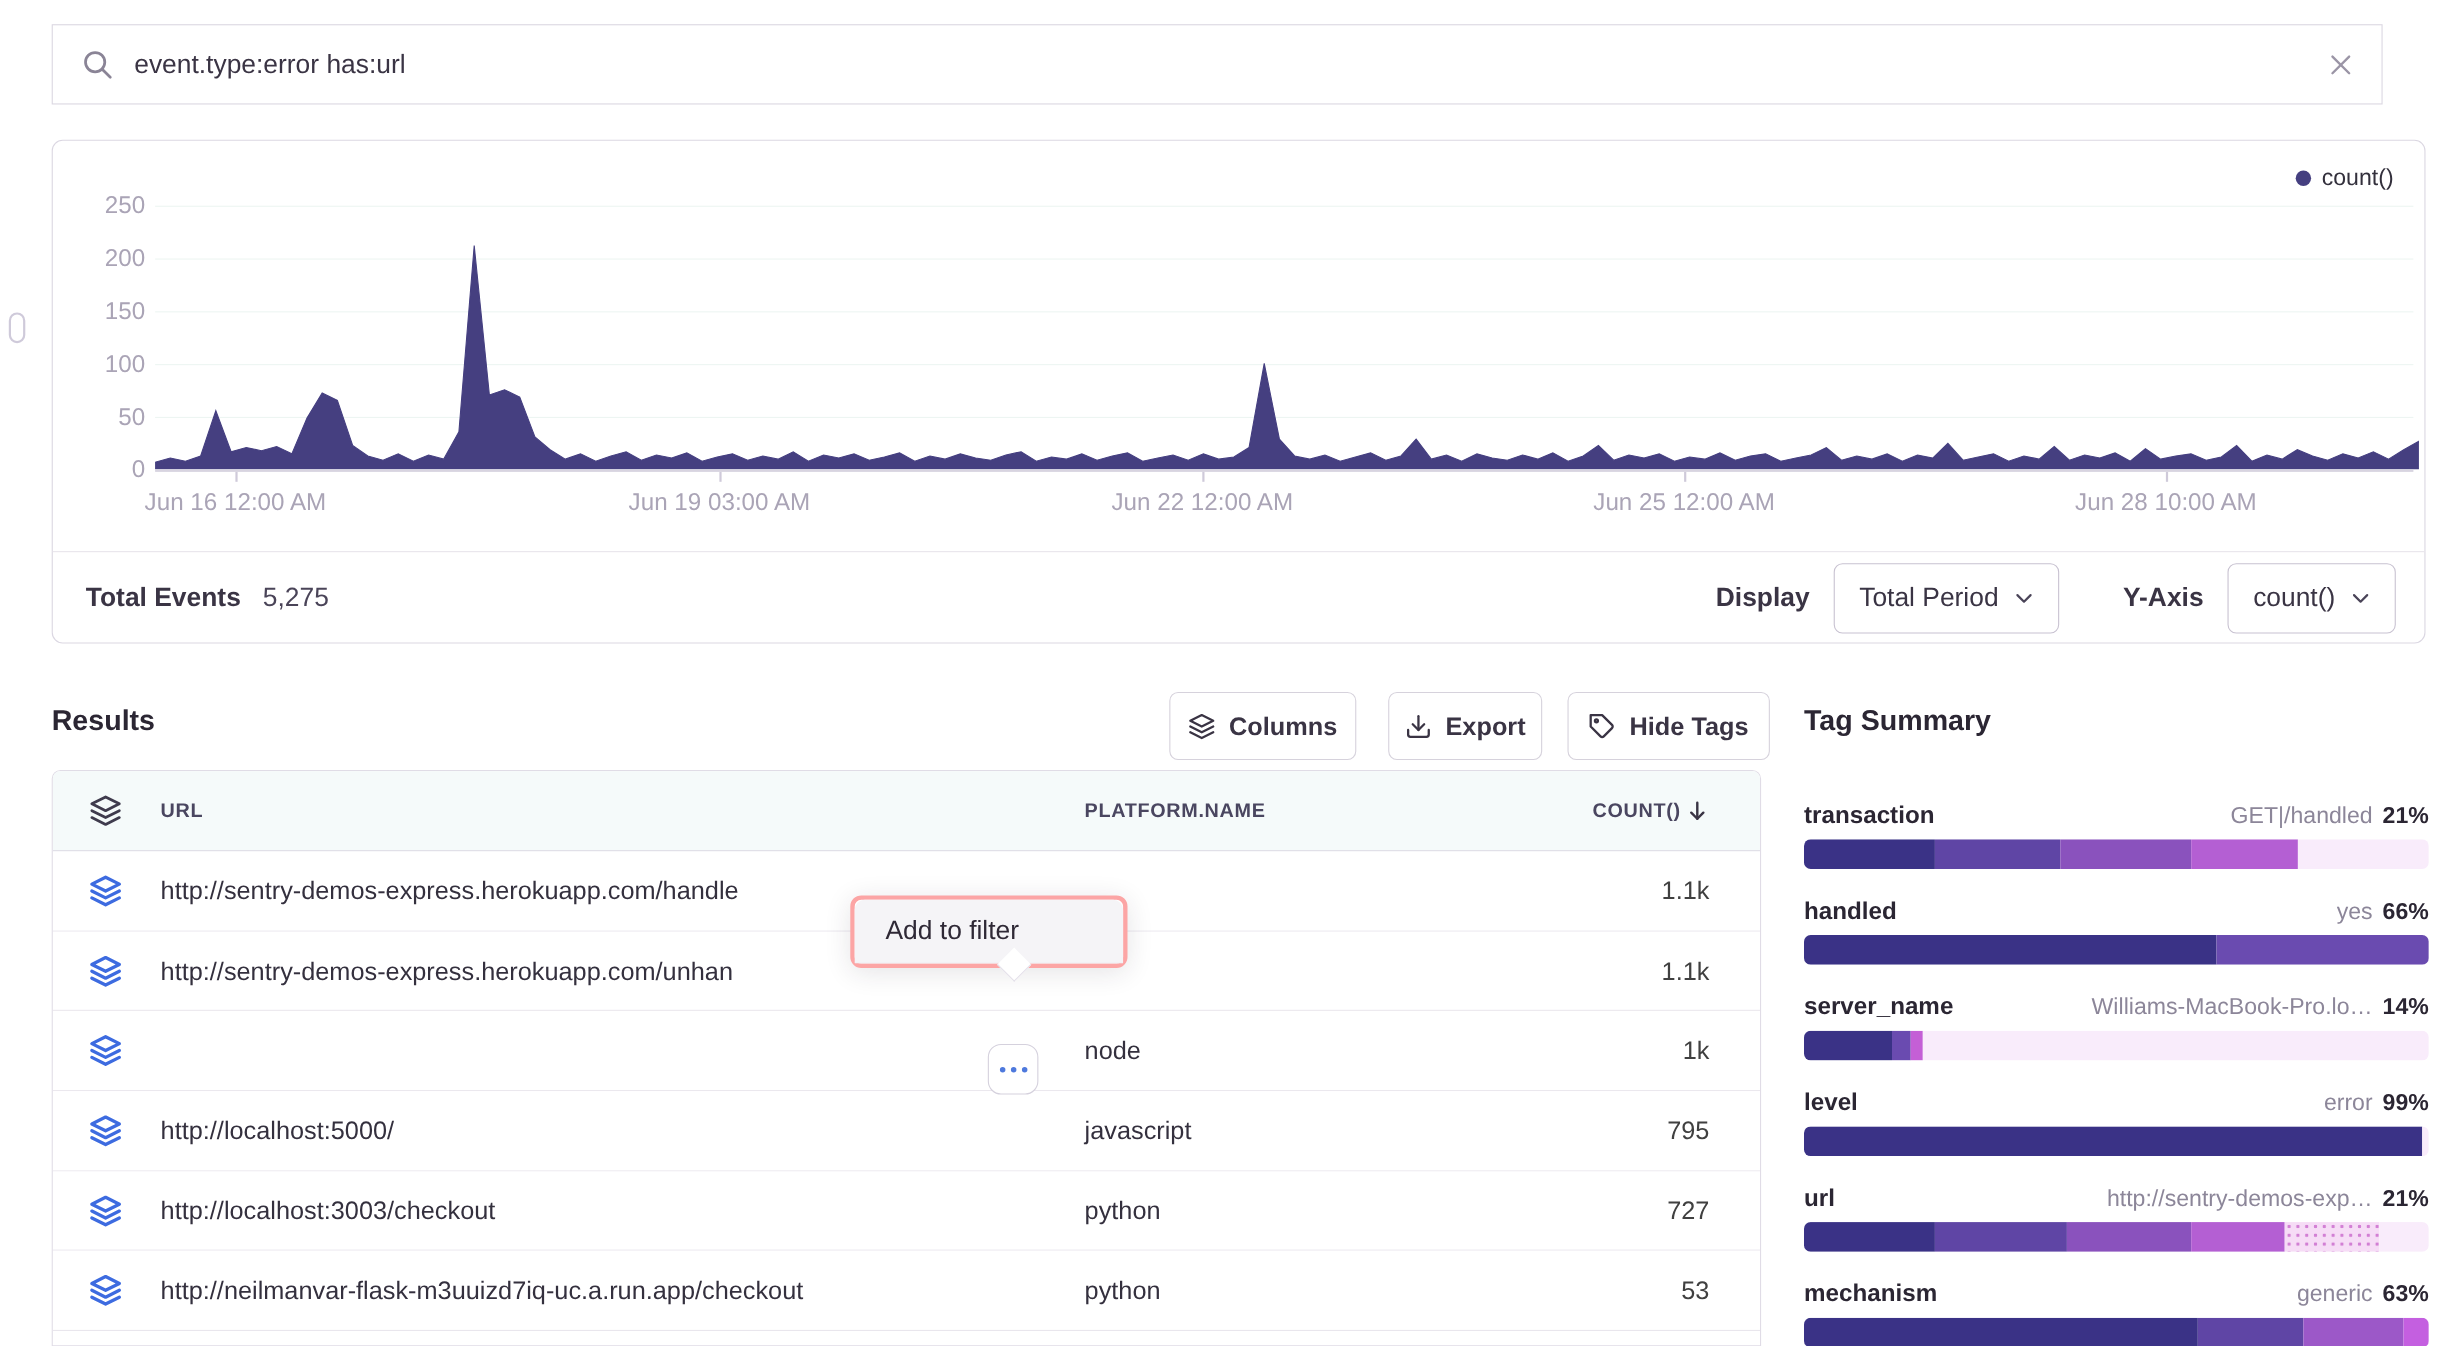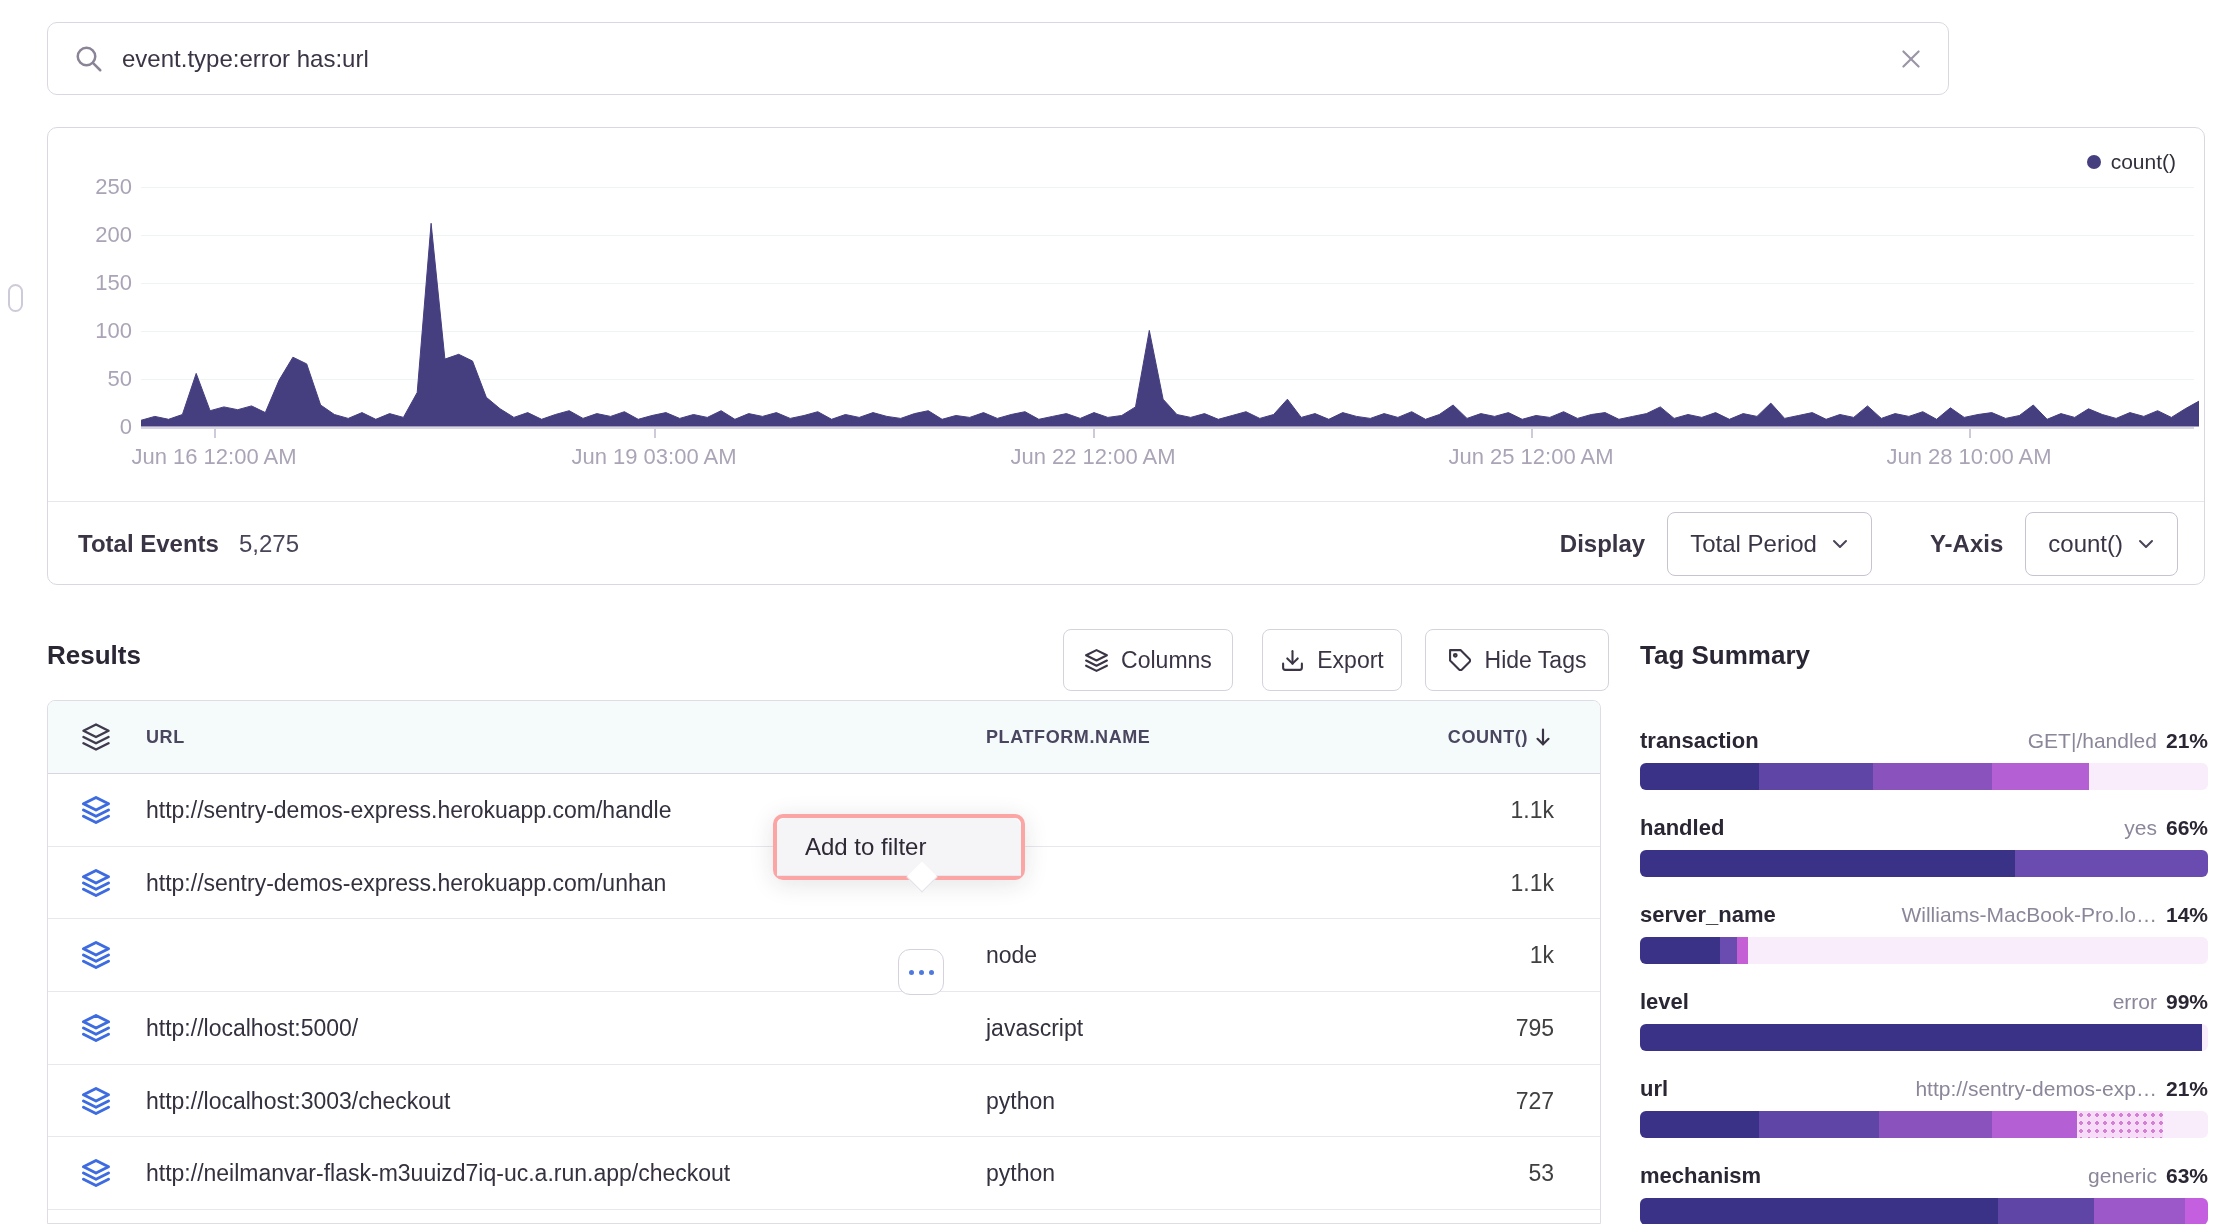--- a/index.html
+++ b/index.html
@@ -15,8 +15,8 @@
 
   
   .searchbar {
-    left:47px; top:22px; width:1902px; height:73px;
-    border:1.5px solid #dbd7e2; border-radius:10px; background:#fff;
+    left:47px; top:22px; width:2119px; height:73px;
+    border:1.5px solid #dbd7e2; border-radius:0; background:#fff;
     display:flex; align-items:center; padding:0 24px 0 26px;
   }
   .searchbar input {

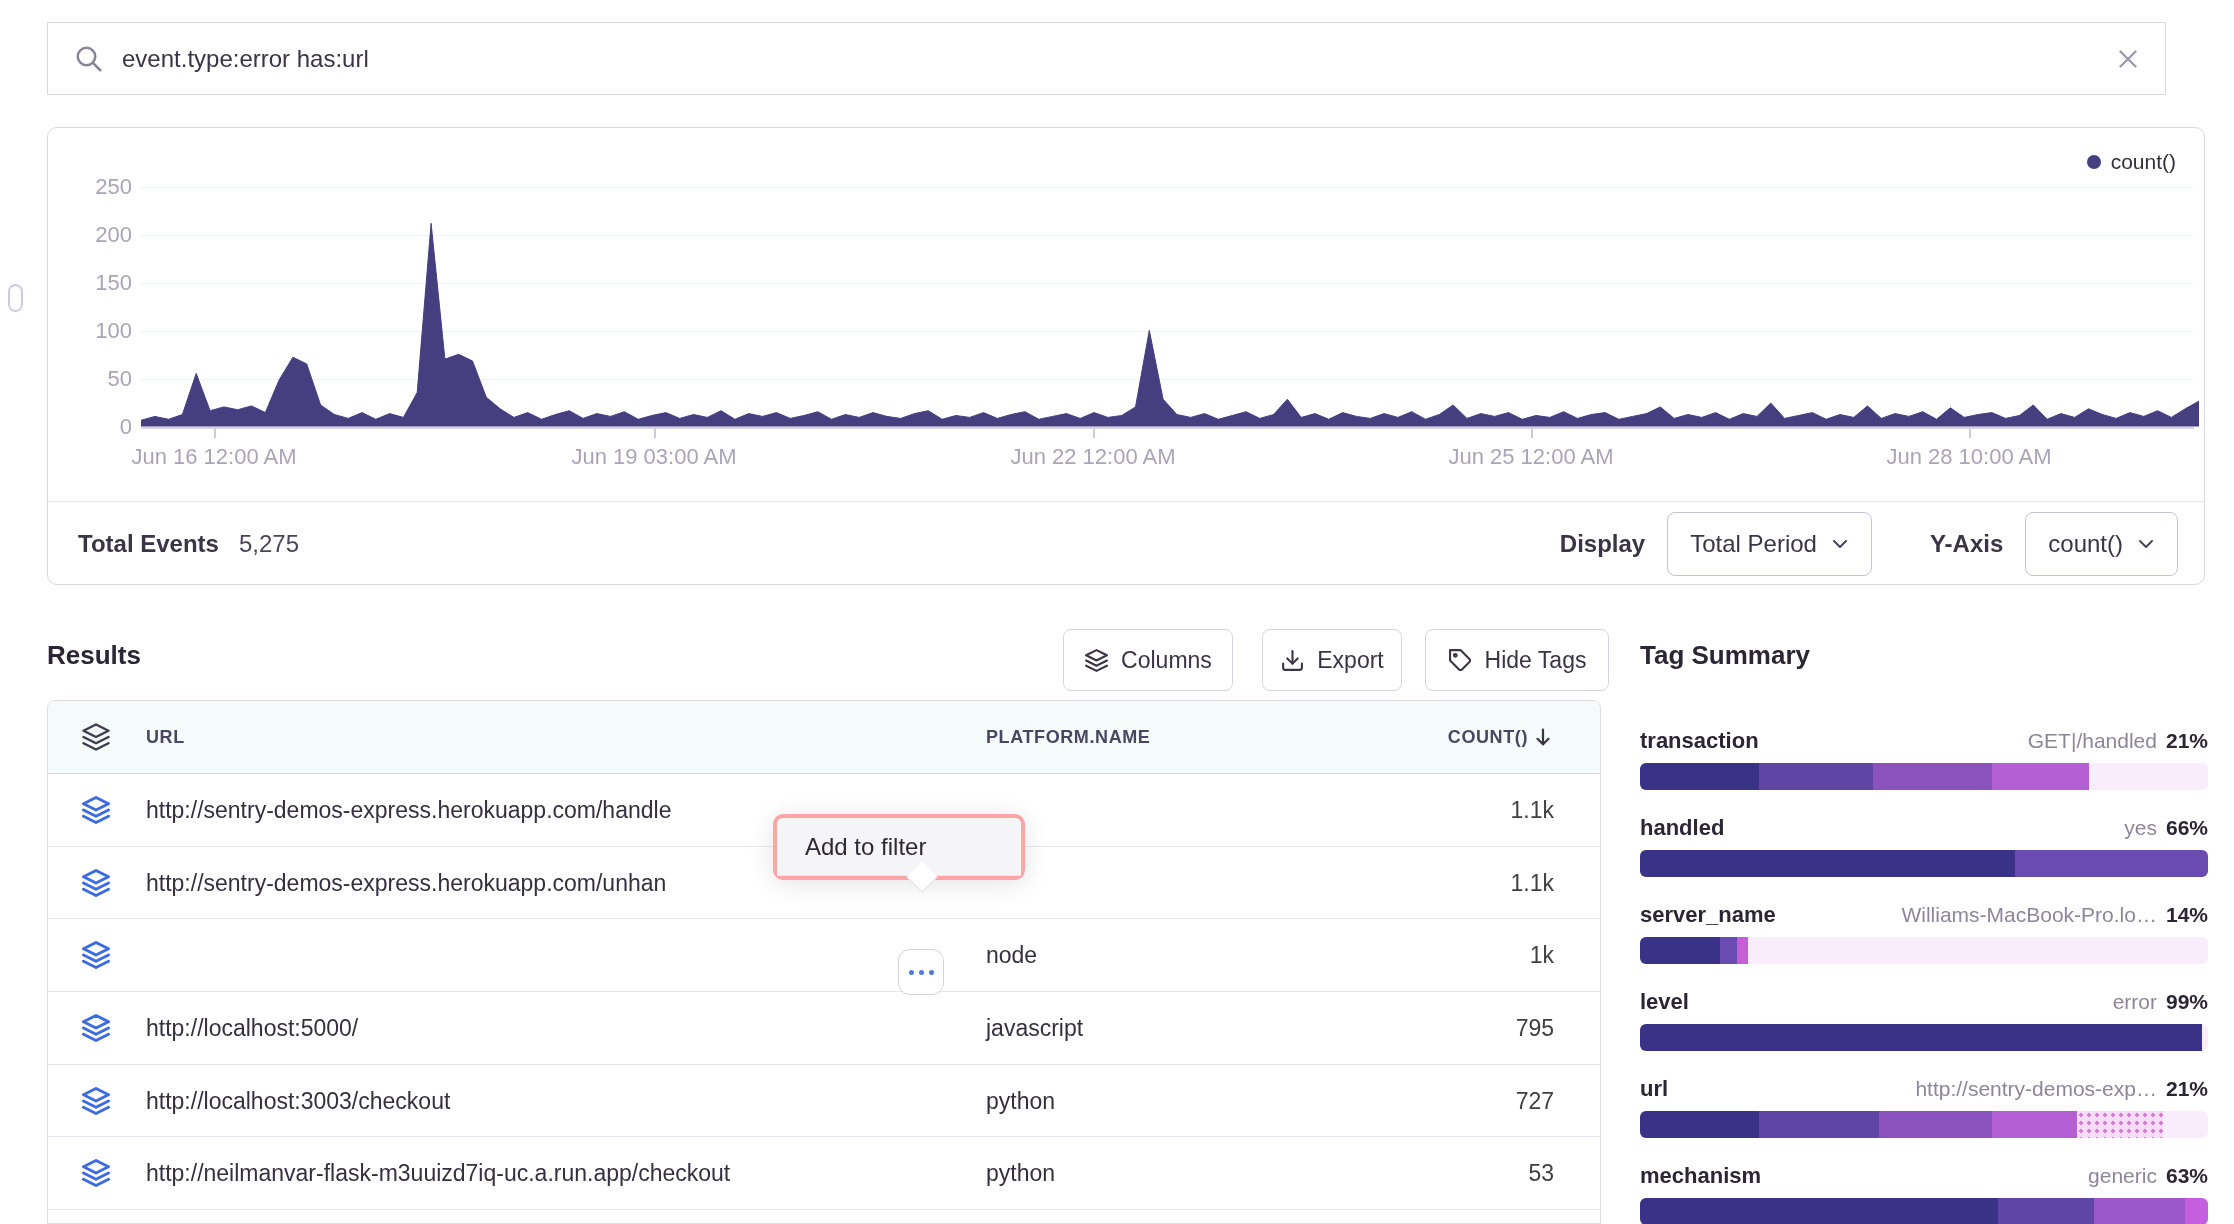--- a/index.html
+++ b/index.html
@@ -56,7 +56,7 @@
   .tbtn {
     position:absolute; top:629px; height:62px; border:1.5px solid #d6d2dc; border-radius:8px; background:#fff;
     display:inline-flex; align-items:center; justify-content:center; gap:12px;
-    font-size:23px; font-weight:normal; color:#3a3444; cursor:pointer;
+    font-size:23px; font-weight:bold; color:#3a3444; cursor:pointer;
   }
   .btn-columns { left:1063px; width:170px; }
   .btn-export  { left:1262px; width:140px; }

